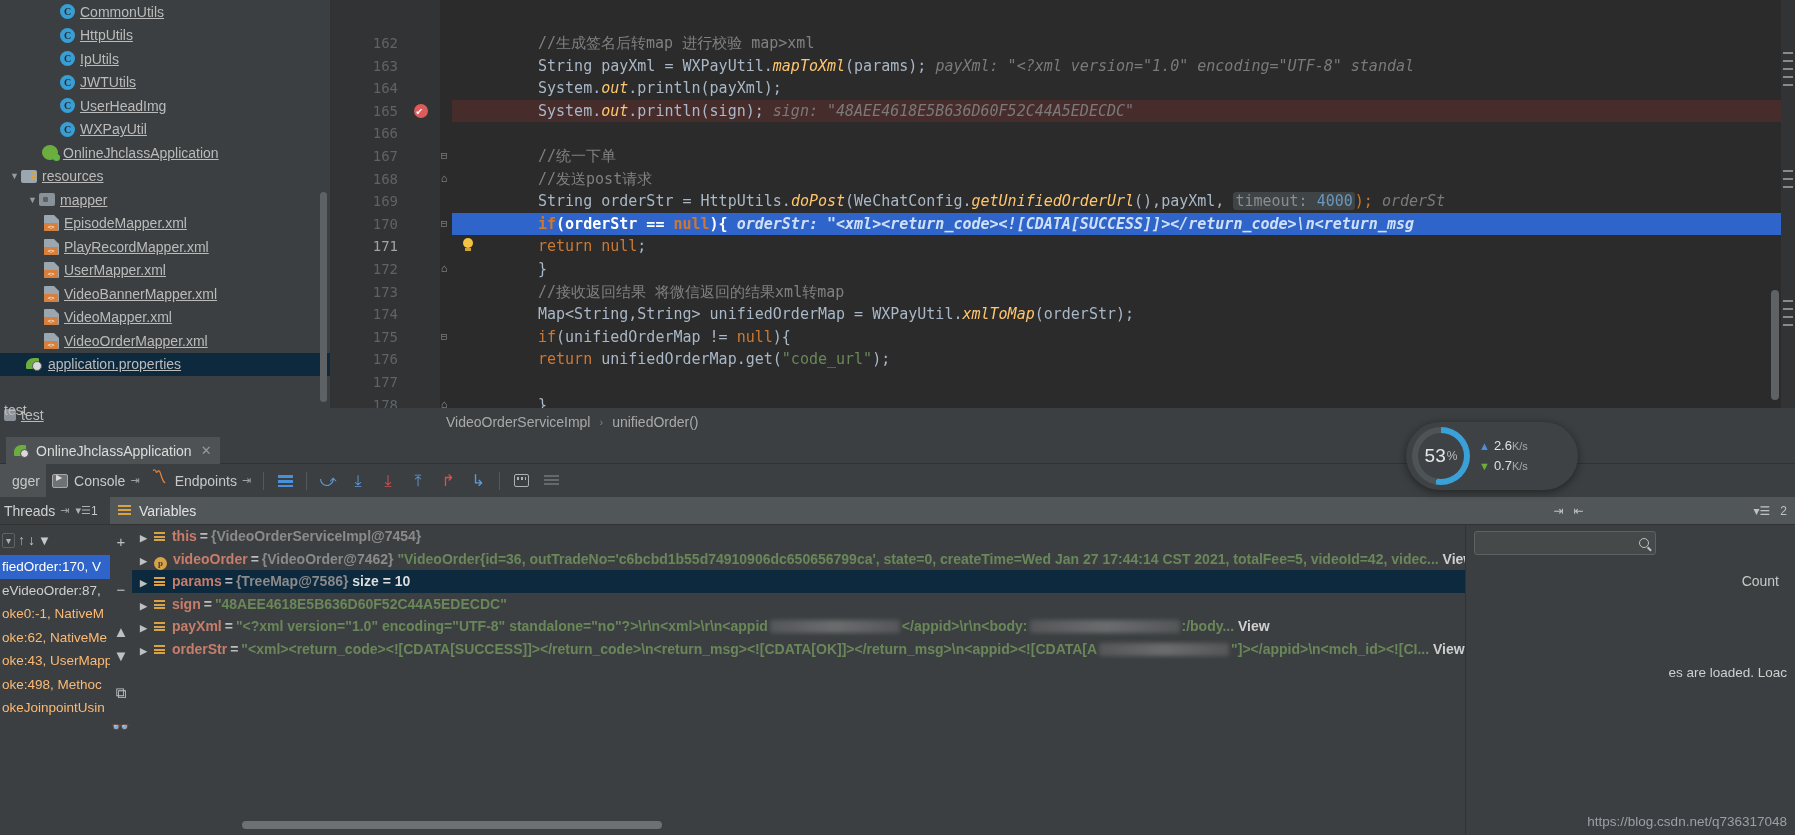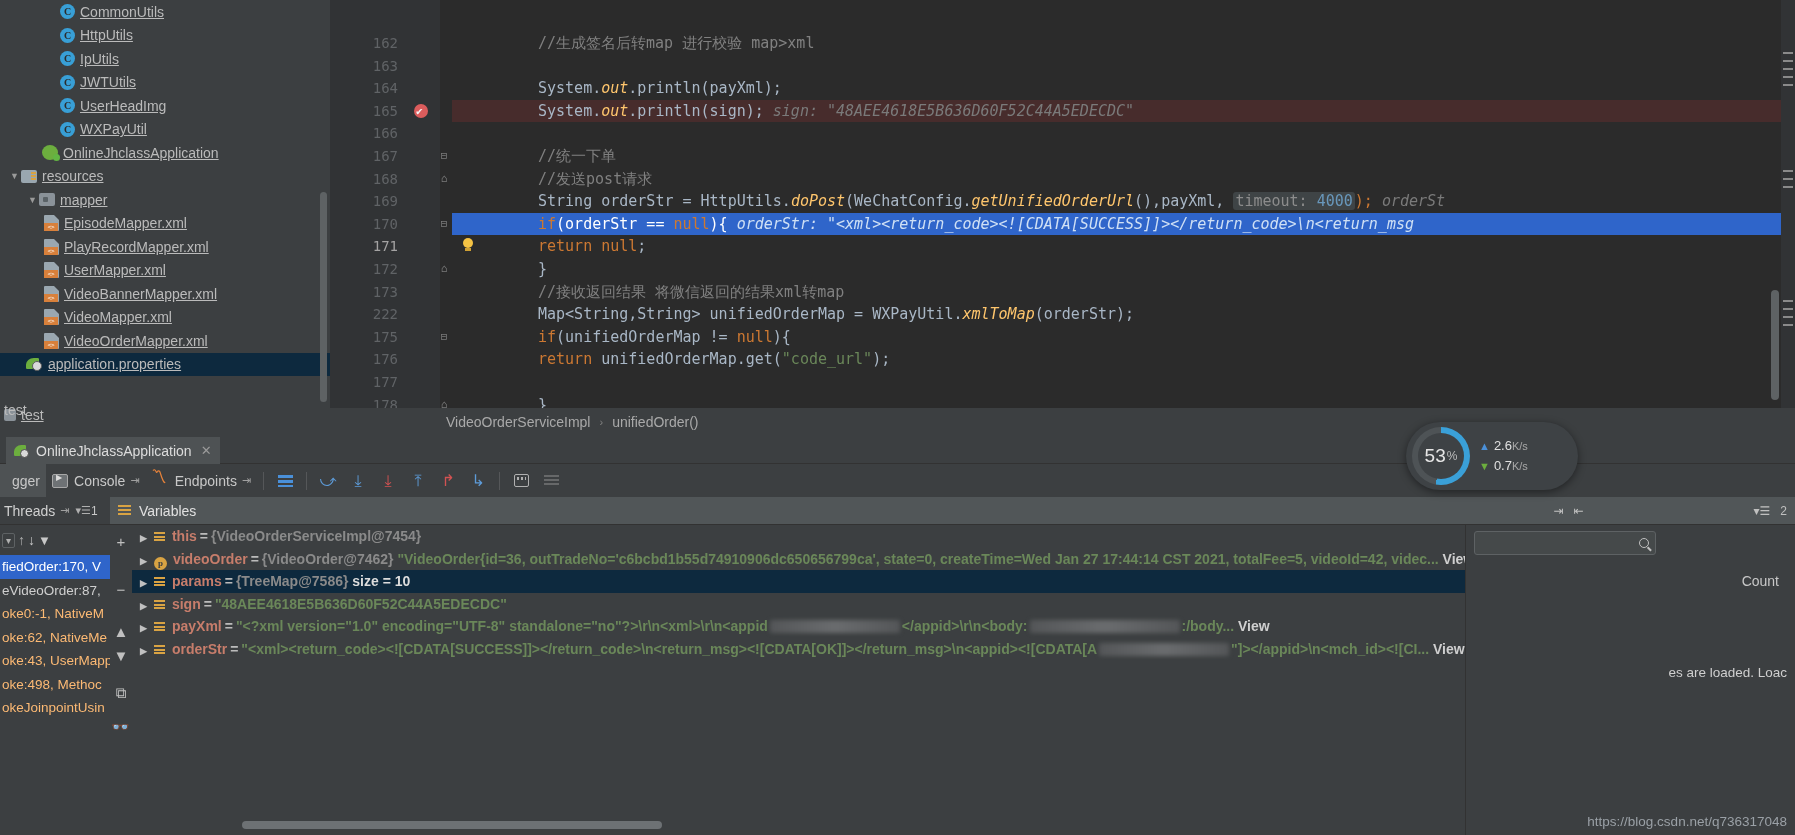--- a/index.html
+++ b/index.html
@@ -546,6 +546,7 @@
         <div class="line">
           <div class="line-bg"></div>
           <span class="lnum">163</span>
+          <span class="ltext">        String payXml = WXPayUtil.<span class="mi">mapToXml</span>(params);  <span class="hint">payXml: "&lt;?xml version="1.0" encoding="UTF-8" standal</span></span>
         </div>
         <div class="line">
           <div class="line-bg"></div>

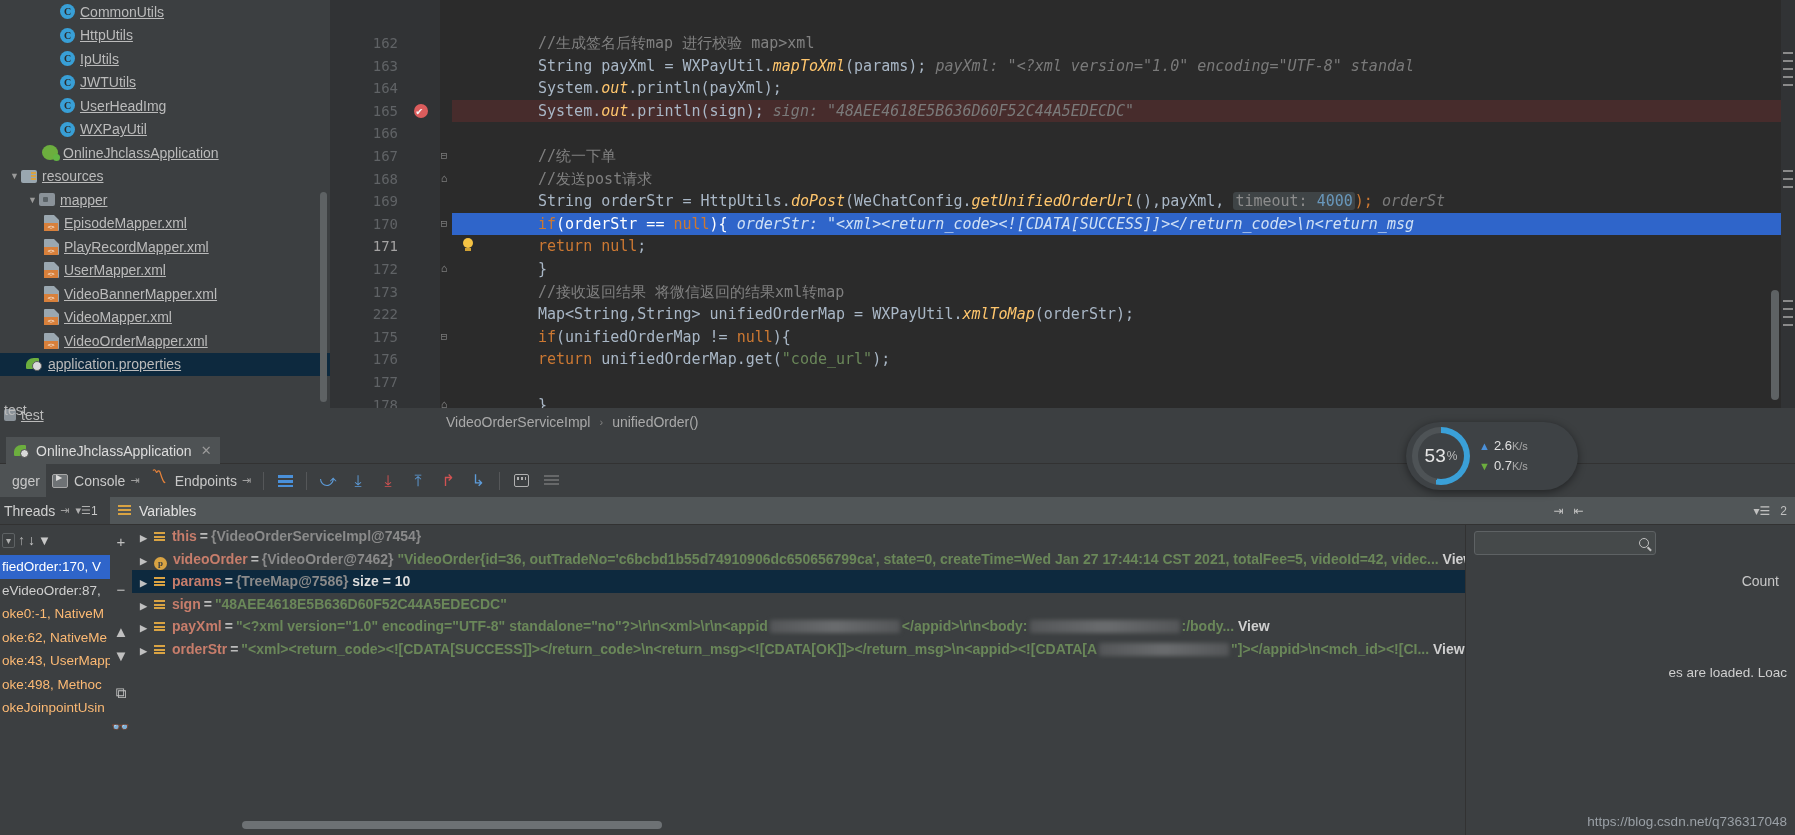--- a/index.html
+++ b/index.html
@@ -136,7 +136,7 @@
   }
   .bp-line .line-bg { background: #472c2c; }
   .sel-line .line-bg { background: #2f65ca; }
-  .sel-line .ltext { color: #ffffff; }
+  .sel-line .ltext { color: #ffffff; font-weight: bold; }
 
   
   .bp {

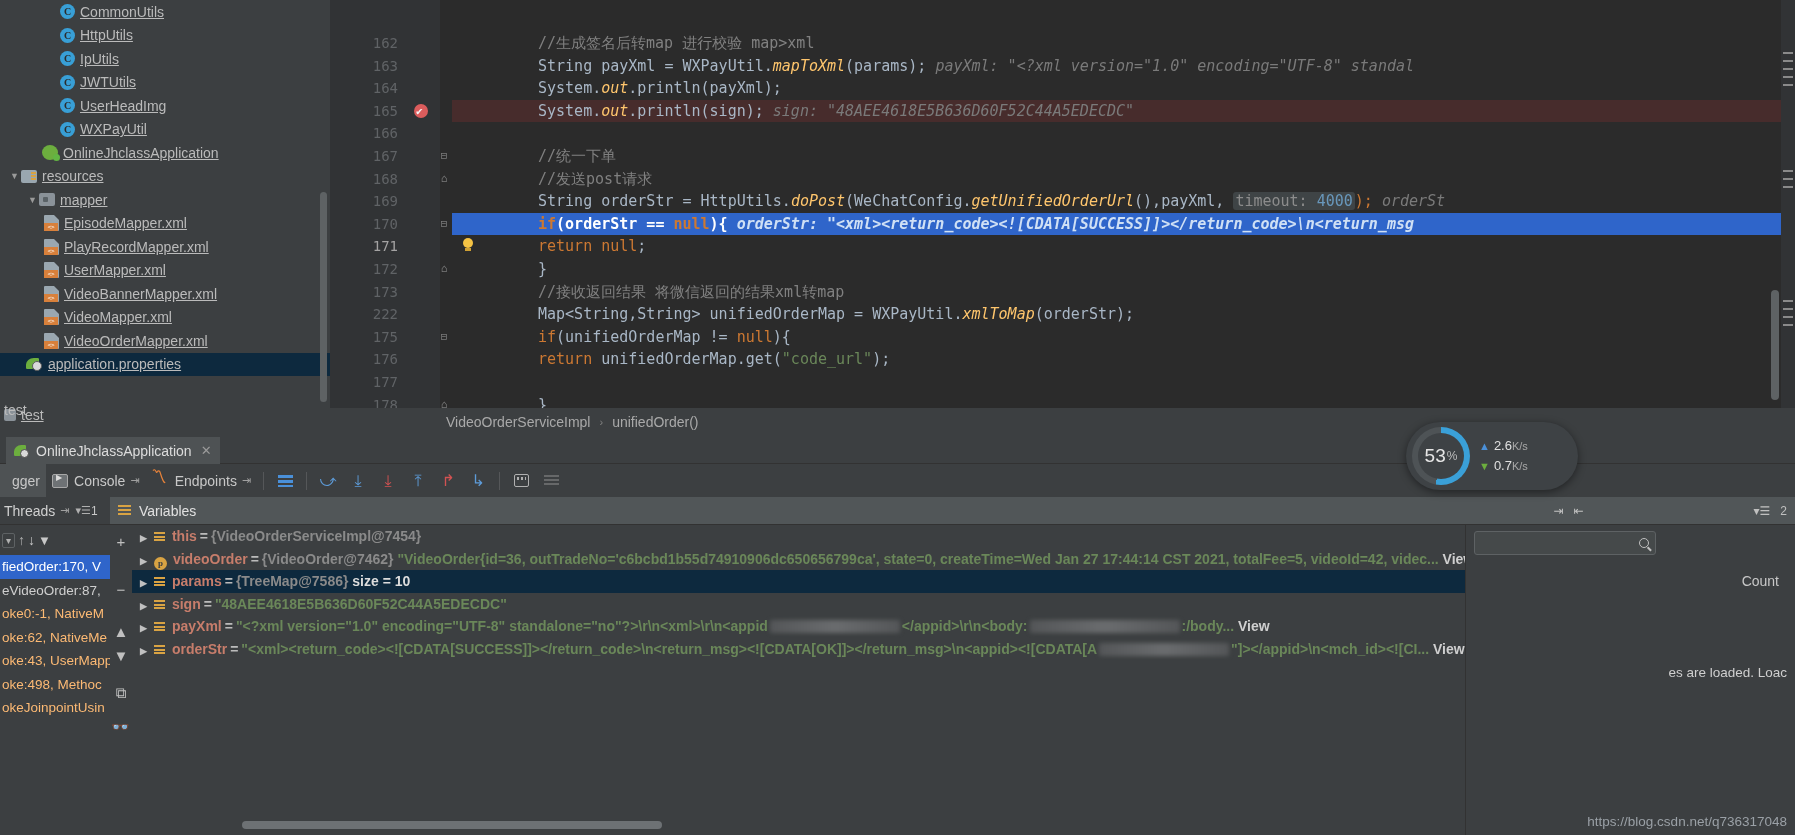--- a/index.html
+++ b/index.html
@@ -606,7 +606,7 @@
         </div>
         <div class="line">
           <div class="line-bg"></div>
-          <span class="lnum">222</span>
+          <span class="lnum">174</span>
           <span class="ltext">        Map&lt;String,String&gt; unifiedOrderMap = WXPayUtil.<span class="mi">xmlToMap</span>(orderStr);</span>
         </div>
         <div class="line">

